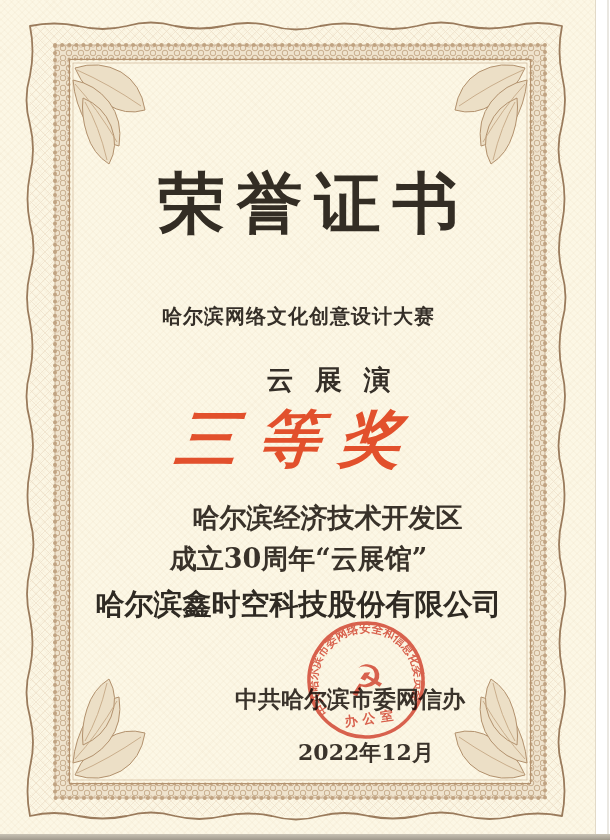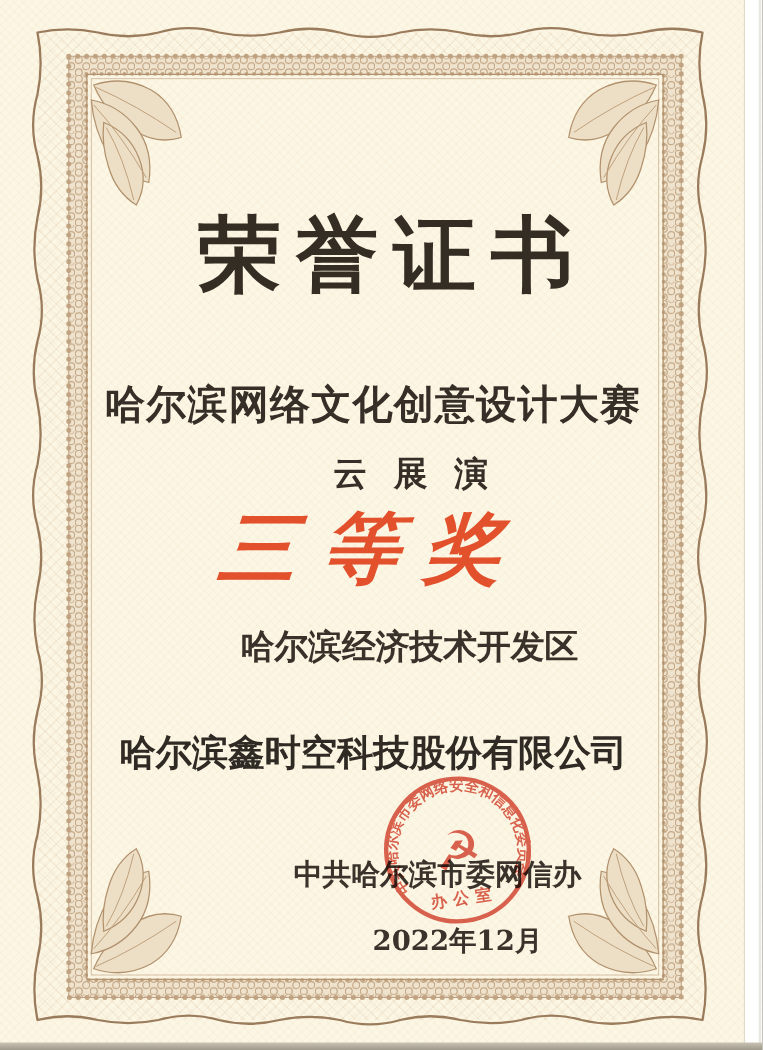--- a/index.html
+++ b/index.html
@@ -21,7 +21,7 @@
   .txt{position:absolute;left:0;width:597px;text-align:center;line-height:1.15;z-index:3;}
   .title{top:166px;font-size:66px;font-weight:700;letter-spacing:12px;color:#332d24;padding-left:16px;}
   .subtitle{top:243px;font-size:23px;font-weight:700;letter-spacing:2.5px;color:#3a342b;}
-  .event{top:305px;font-size:32px;font-weight:600;letter-spacing:1px;color:#352f28;}
+  .event{top:305px;font-size:20px;font-weight:600;letter-spacing:1px;color:#352f28;}
   .category{top:364px;font-size:27px;font-weight:600;letter-spacing:6px;color:#352f28;padding-left:33px;}
   .award{
     top:403px;font-size:62px;font-weight:700;font-style:italic;

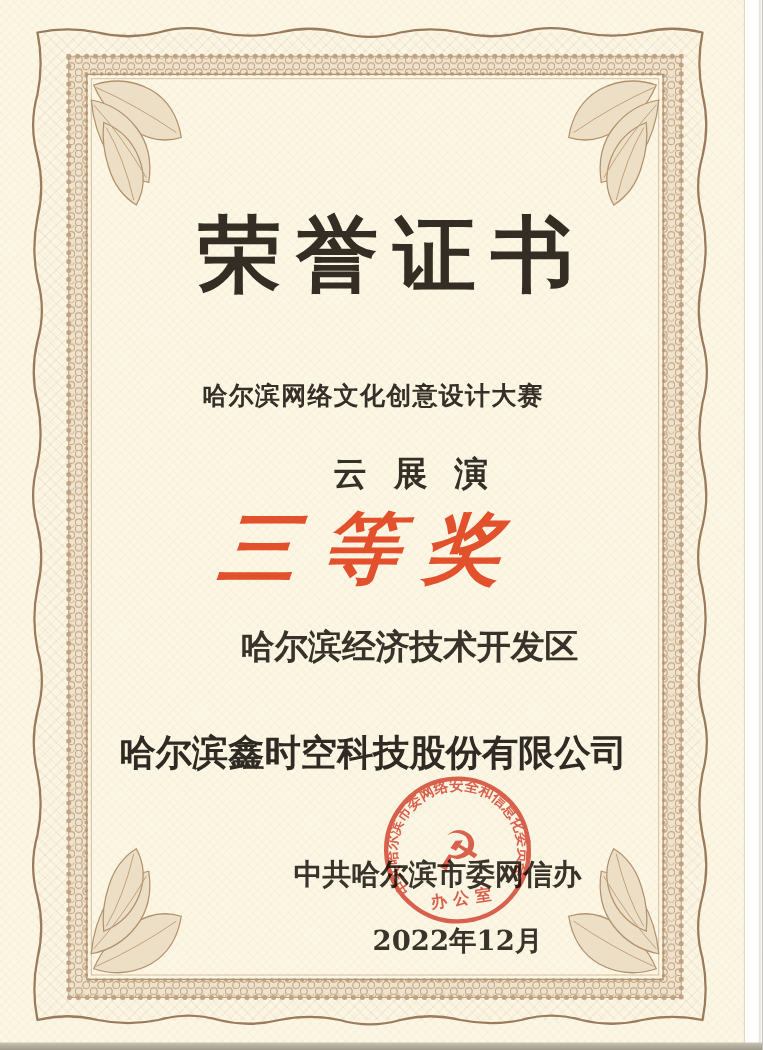--- a/index.html
+++ b/index.html
@@ -100,6 +100,7 @@
   <div class="txt category">云 展 演</div>
   <div class="txt award">三等奖</div>
   <div class="txt proj1">哈尔滨经济技术开发区</div>
+  <div class="txt proj2">成立30周年“云展馆”</div>
   <div class="txt recipient">哈尔滨鑫时空科技股份有限公司</div>
 
   <div class="issuer">中共哈尔滨市委网信办</div>

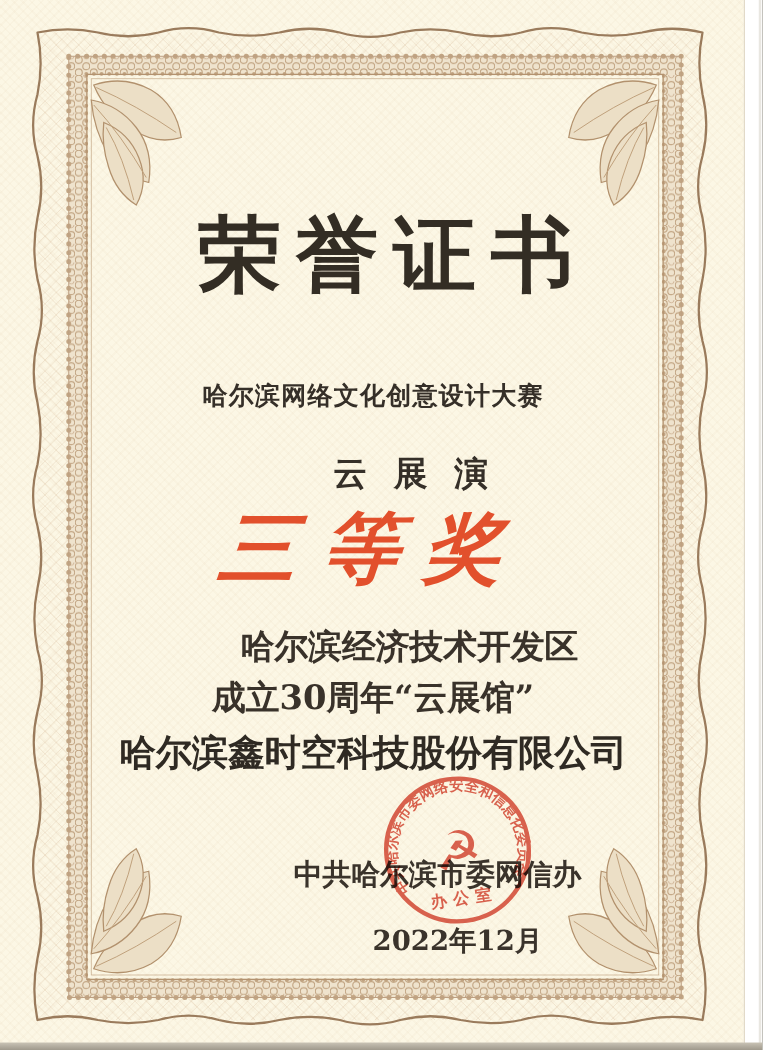--- a/index.html
+++ b/index.html
@@ -30,7 +30,7 @@
   .proj1{top:502px;font-size:27px;font-weight:600;margin-left:29px;}
   .proj2{top:543px;font-size:27px;font-weight:600;}
   .recipient{top:588px;font-size:29px;font-weight:700;
-    font-family:Liberation Mono, monospace;color:#2f2a23;}
+    font-family:Liberation Serif, serif;color:#2f2a23;}
   .issuer{position:absolute;left:140px;top:684px;width:420px;text-align:center;
     font-size:23px;font-weight:600;z-index:3;color:#3a332b;}
   .date{position:absolute;left:156px;top:716px;width:420px;text-align:center;

